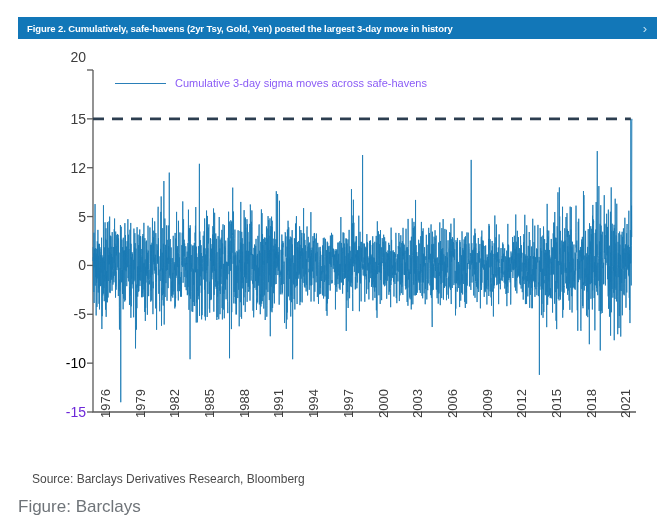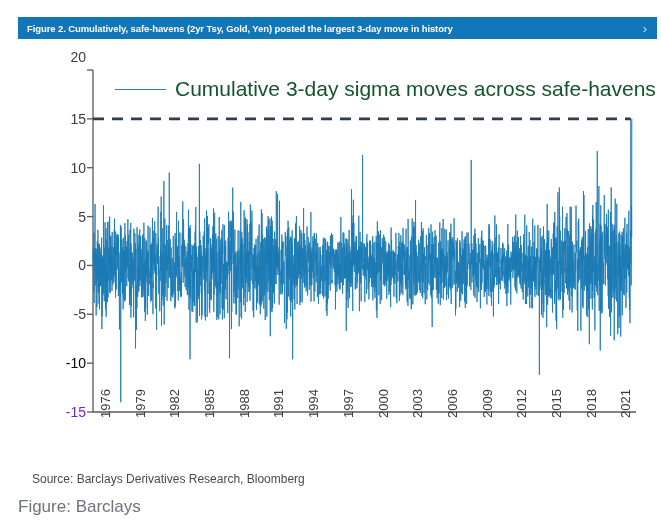--- a/index.html
+++ b/index.html
@@ -124,8 +124,8 @@
     border-top: 1.6px solid #2a7fb8;
   }
   #legend-label {
-    font-size: 21px;
-    color: #14532d;
+    font-size: 11px;
+    color: #8b5cf6;
     white-space: nowrap;
     font-family: "Liberation Sans", sans-serif;
   }

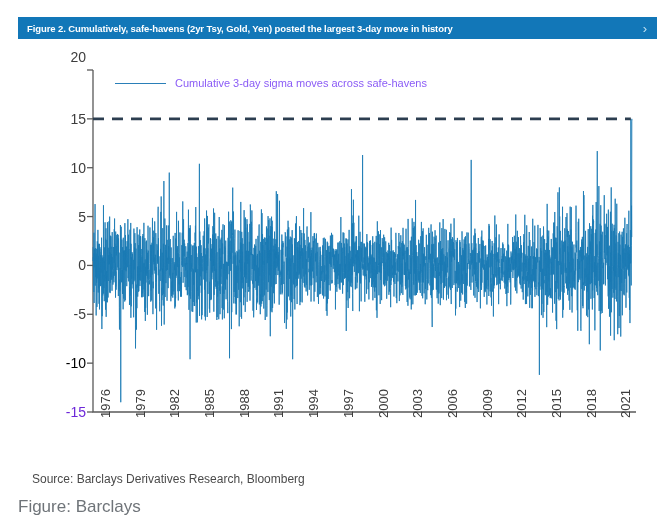--- a/index.html
+++ b/index.html
@@ -187,7 +187,7 @@
   <div id="ytick-labels">
       <div class="ytick-label" style="top: 18px; color: rgb(61, 61, 61);">20</div>
       <div class="ytick-label" style="top: 79.8571px; color: rgb(61, 61, 61);">15</div>
-      <div class="ytick-label" style="top: 128.714px; color: rgb(61, 61, 61);">10</div>
+      <div class="ytick-label" style="top: 128.714px; color: rgb(61, 61, 61);">12</div>
       <div class="ytick-label" style="top: 177.571px; color: rgb(61, 61, 61);">5</div>
       <div class="ytick-label" style="top: 226.429px; color: rgb(61, 61, 61);">0</div>
       <div class="ytick-label" style="top: 275.286px; color: rgb(61, 61, 61);">-5</div>

